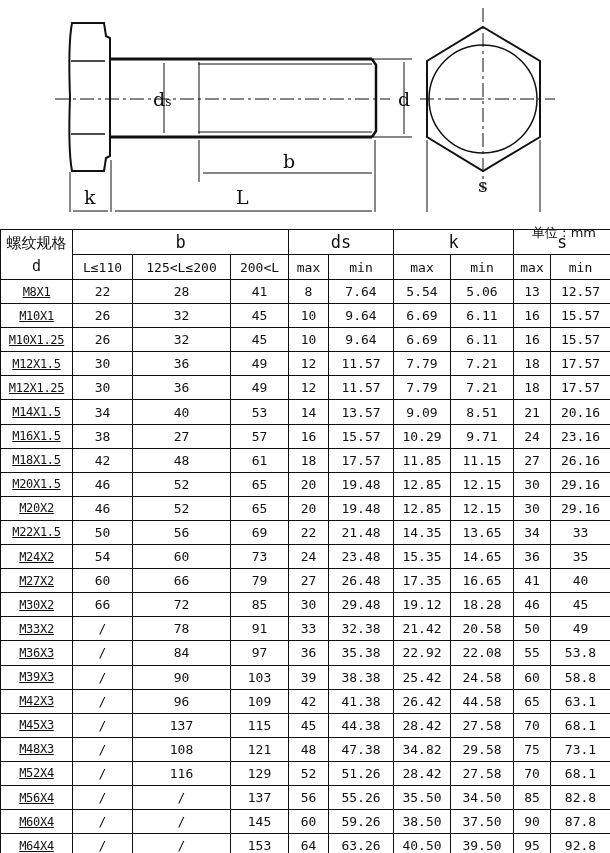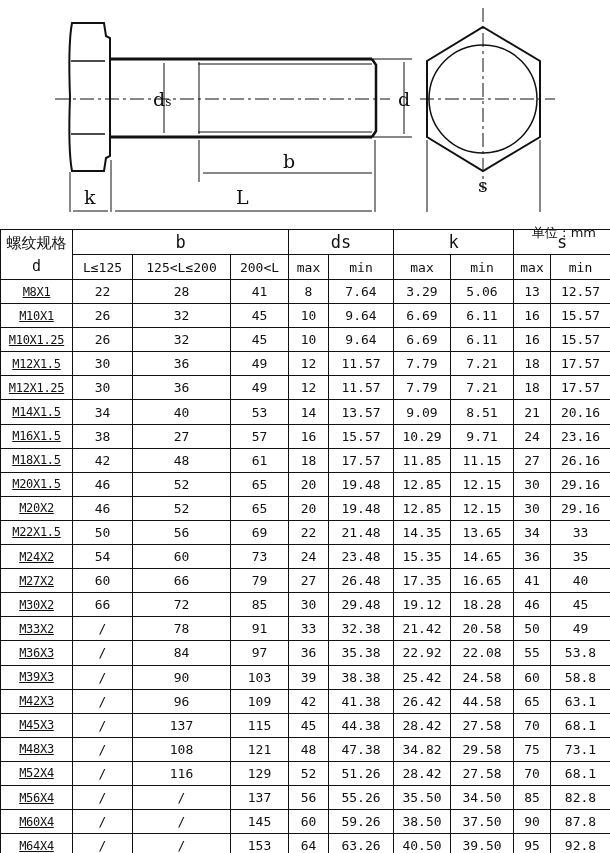--- a/index.html
+++ b/index.html
@@ -101,7 +101,7 @@
       <th colspan="2" class="top">s</th>
     </tr>
     <tr>
-      <th class="sub">L≤125</th>
+      <th class="sub">L≤110</th>
       <th class="sub">125&lt;L≤200</th>
       <th class="sub">200&lt;L</th>
       <th class="sub">max</th>

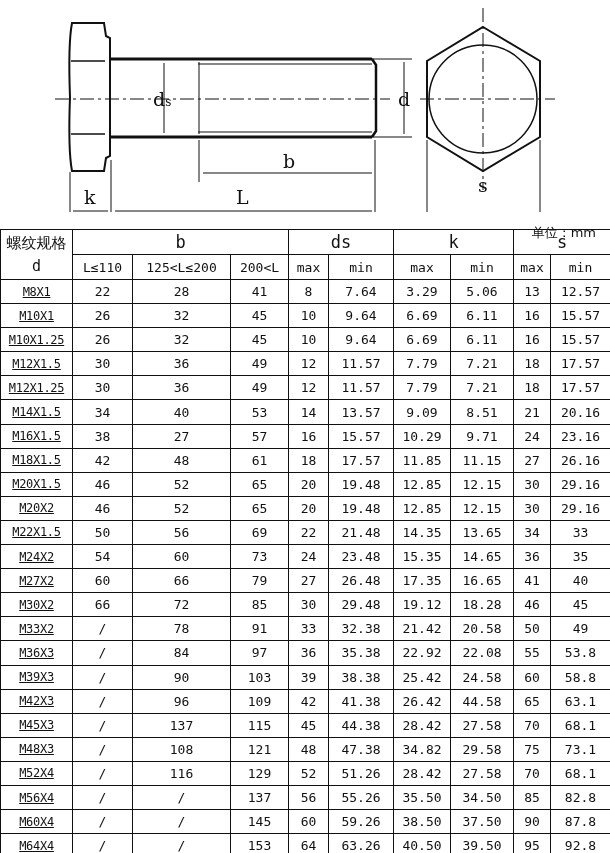--- a/index.html
+++ b/index.html
@@ -120,7 +120,7 @@
         <td>41</td>
         <td>8</td>
         <td>7.64</td>
-        <td>3.29</td>
+        <td>5.54</td>
         <td>5.06</td>
         <td>13</td>
         <td>12.57</td>

